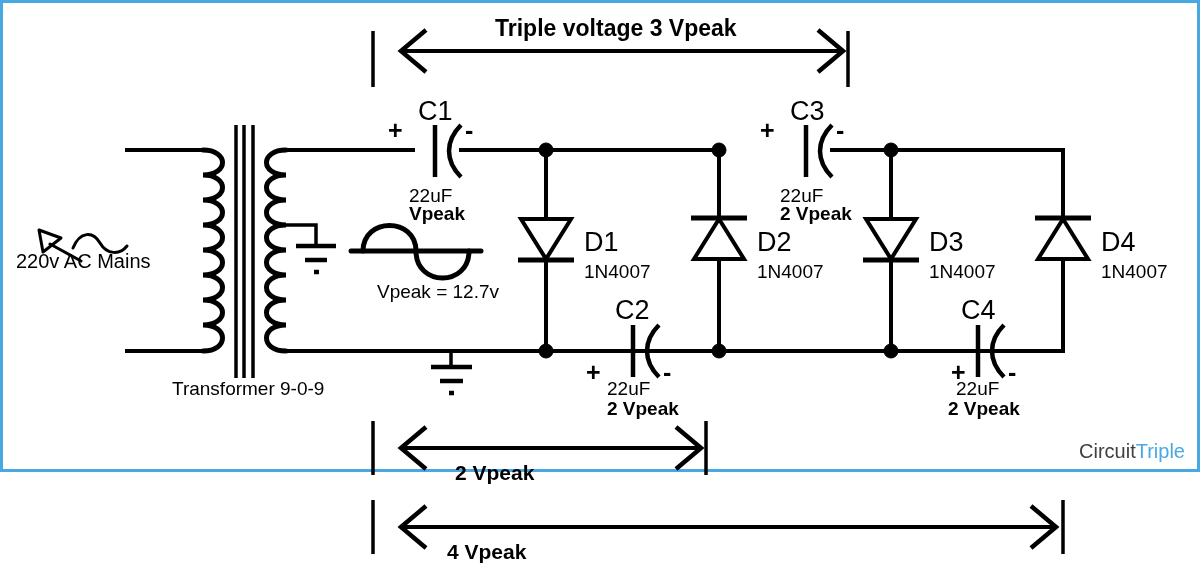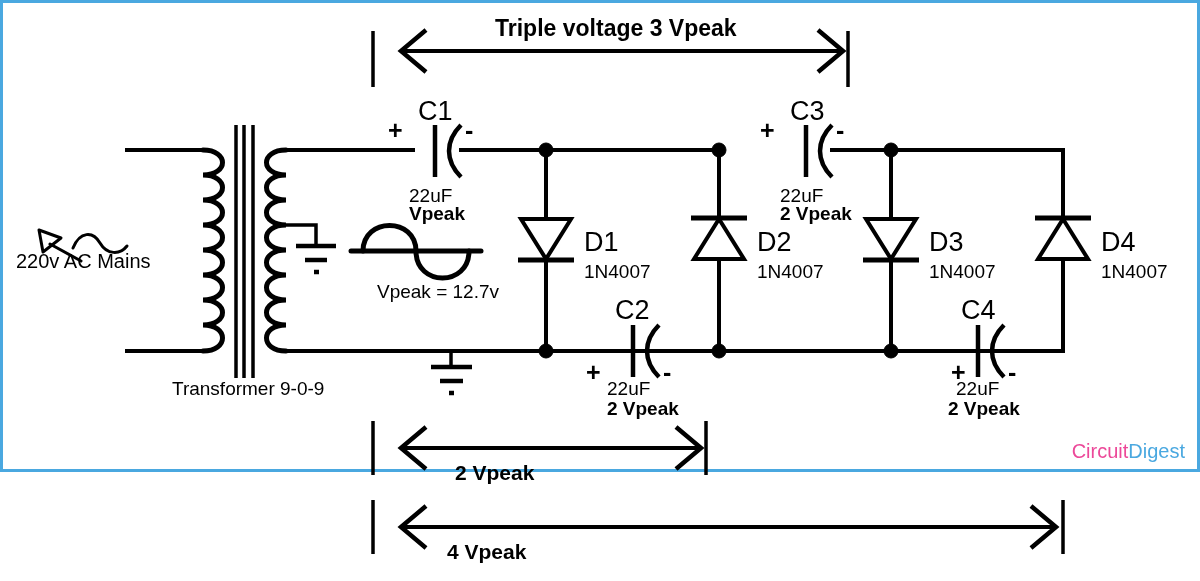--- a/index.html
+++ b/index.html
@@ -60,7 +60,7 @@
     white-space:nowrap;
     font-family:"Liberation Sans", sans-serif;
   }
-  #logo .c{color:#ec4899;}
+  #logo .c{color:#404040;}
   #logo .d{color:#4aa8e0;}
 </style>
 </head>

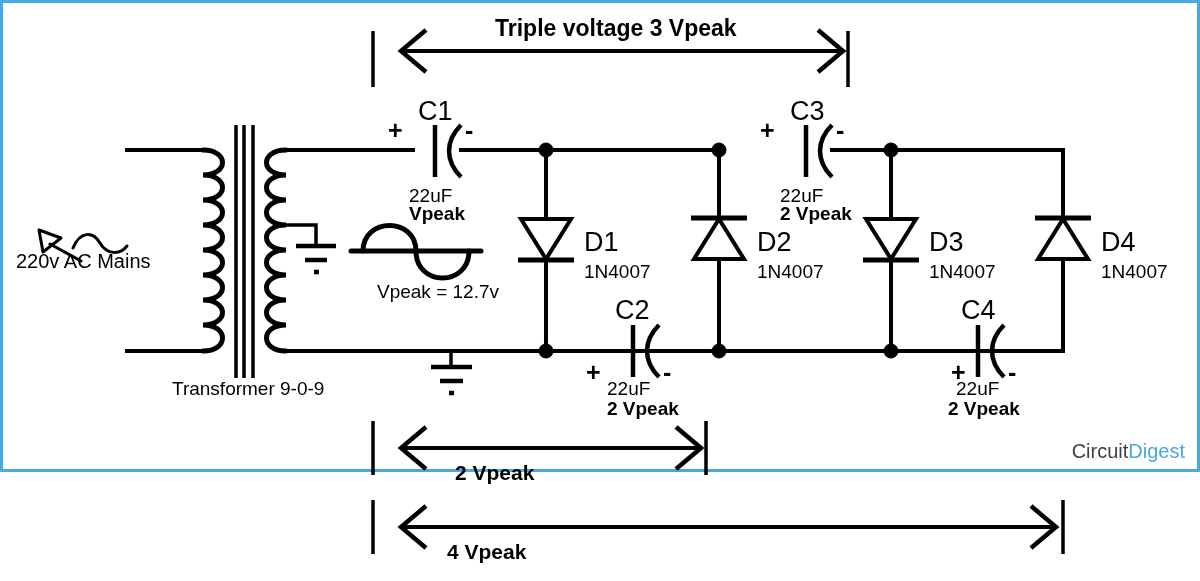--- a/index.html
+++ b/index.html
@@ -249,7 +249,7 @@
   </svg>
 
   <div id="logo">
-    <span class="c">Circuit</span><span class="d">Digest</span>
+    <span class="c">Circuit</span><span class="d">Triple</span>
   </div>
 
 </div>

